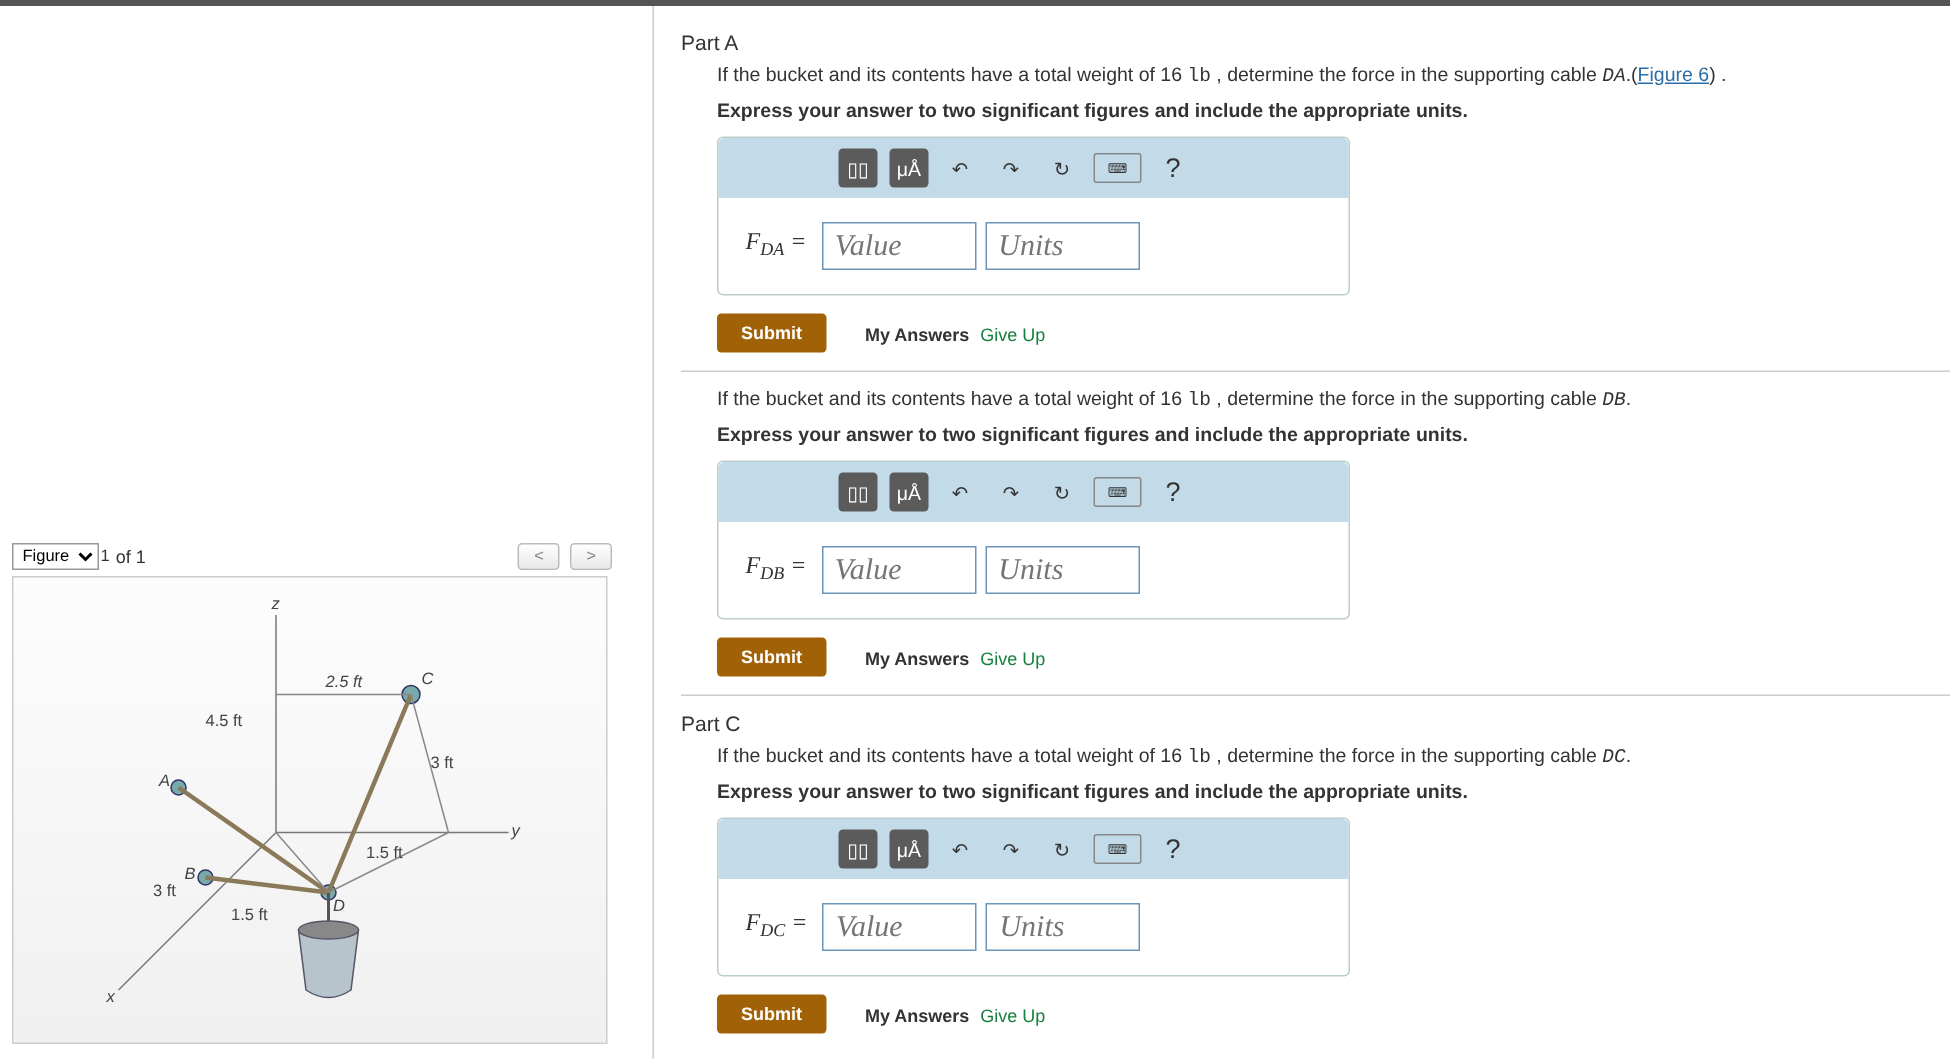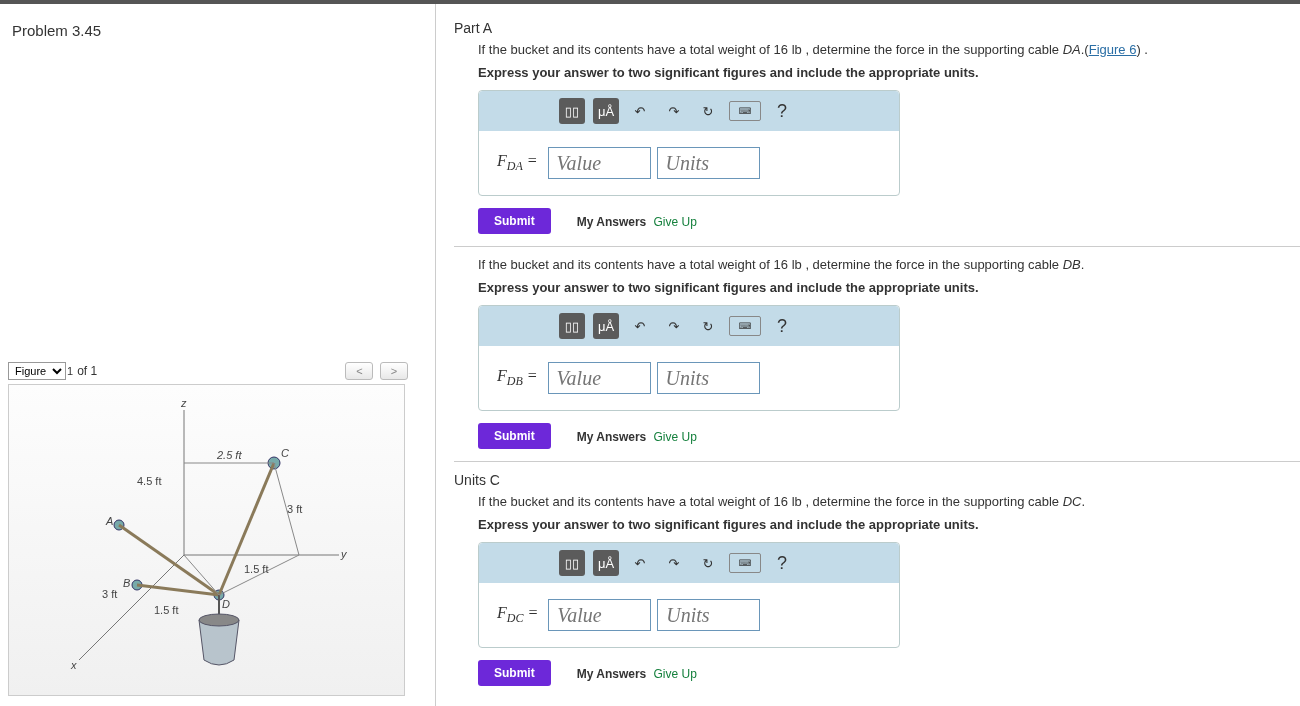--- a/index.html
+++ b/index.html
@@ -44,7 +44,6 @@
 
 <div class="outer">
   <div class="leftcol">
-    <div class="problem-title">Problem 3.45</div>
 
     <div class="fig-section">
       <div class="fig-head">

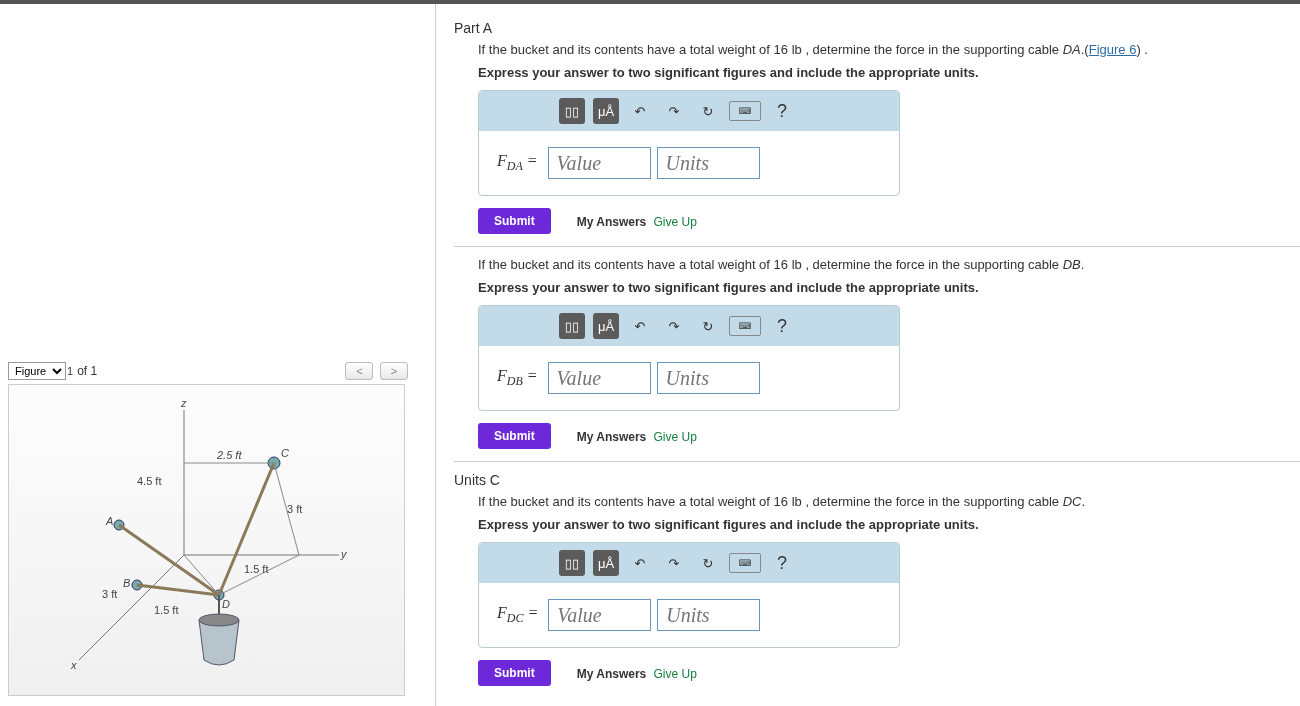--- a/index.html
+++ b/index.html
@@ -20,7 +20,7 @@
 .part-body{padding-left:24px; margin-bottom:12px;}
 .q-text{font-size:13px; margin-bottom:8px;}
 .q-inst{font-weight:bold; font-size:13px; margin-bottom:10px;}
-.serif{font-family: Liberation Sans, sans-serif;}
+.serif{font-family: Liberation Mono, monospace;}
 .answer-box{border:1px solid #bcc; border-radius:4px; width:420px; padding:0; margin-bottom:12px;}
 .tools{background:#c3dbe8; height:40px; display:flex; align-items:center; padding-left:80px; gap:8px; border-radius:4px 4px 0 0;}
 .tool-btn{width:26px; height:26px; background:#5b5b5b; color:#fff; border-radius:3px; display:flex; align-items:center; justify-content:center; font-size:13px; cursor:pointer;}

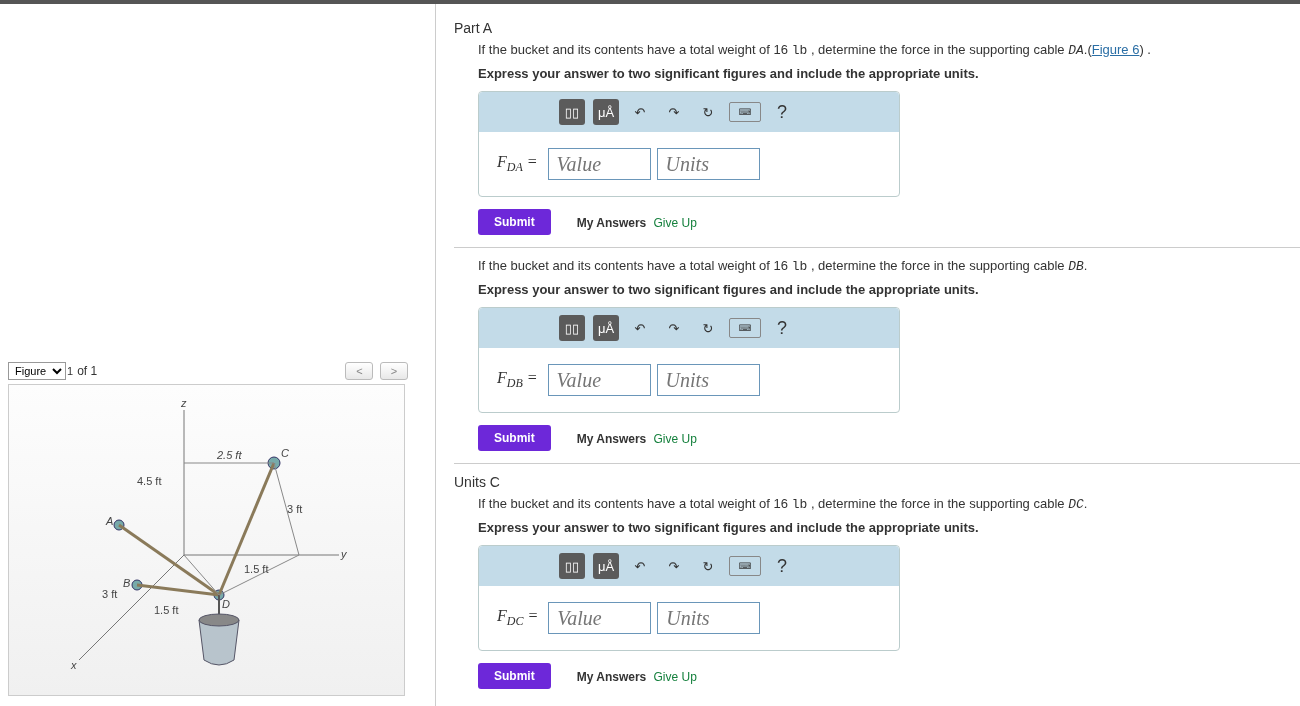--- a/index.html
+++ b/index.html
@@ -33,7 +33,7 @@
 .val-input, .unit-input{font-family:'Times New Roman', serif; font-style:italic; font-size:20px; color:#999; border:1px solid #6a96b9; height:30px; padding:0 8px; width:85px;}
 .unit-input{margin-left:6px;}
 .submit-row{display:flex; align-items:center; gap:26px; margin-bottom:6px;}
-.submit-btn{background:#6d28d9; color:#fff; border:none; border-radius:3px; padding:6px 16px; font-size:12px; font-weight:bold; cursor:pointer;}
+.submit-btn{background:#a16207; color:#fff; border:none; border-radius:3px; padding:6px 16px; font-size:12px; font-weight:bold; cursor:pointer;}
 .my-answers{font-weight:bold; font-size:12px; color:#333;}
 .giveup{color:#15803d; font-size:12px;}
 hr.sep{border:none; border-top:1px solid #ccc; margin:10px 0 10px 0;}

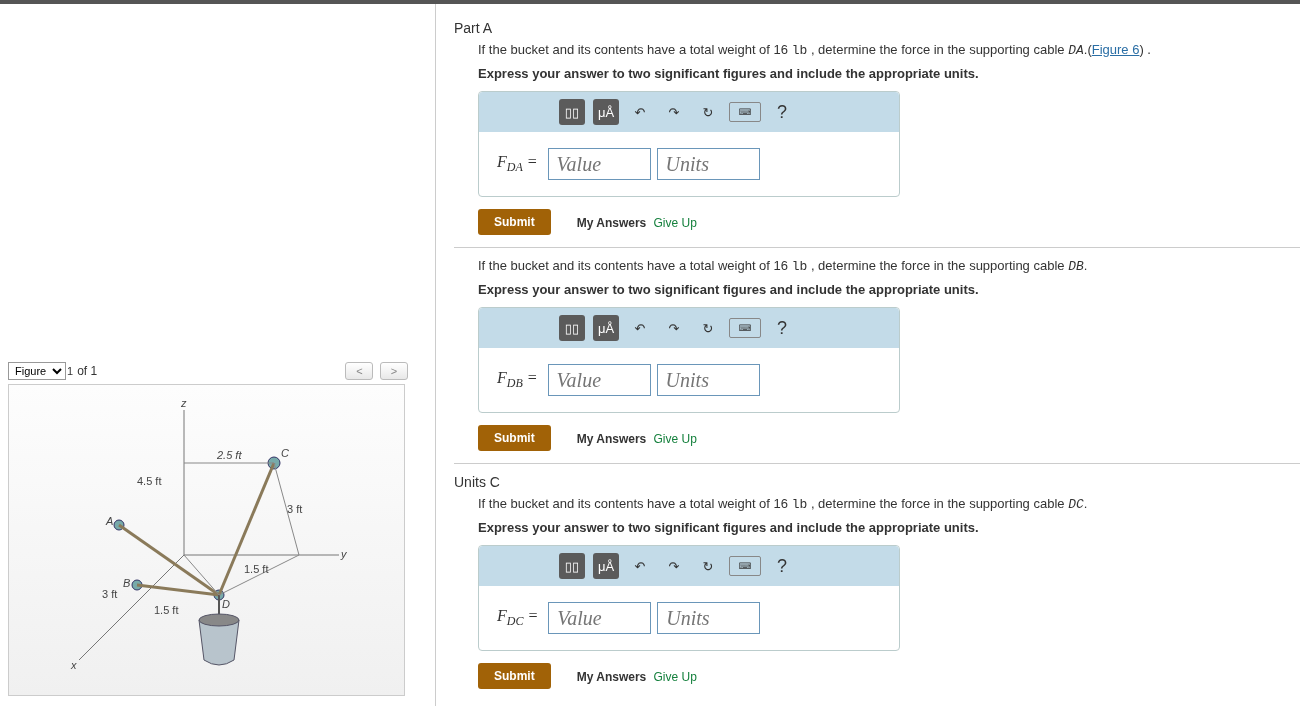--- a/index.html
+++ b/index.html
@@ -169,7 +169,7 @@
     <hr class="sep">
   </div>
       <div>
-    <div class="part-title">Units C</div>
+    <div class="part-title">Part C</div>
     <div class="part-body">
       <div class="q-text">
         If the bucket and its contents have a total weight of 16 <span class="serif">lb</span> , determine the force in the supporting cable <span class="serif" style="font-style:italic">DC</span>.

